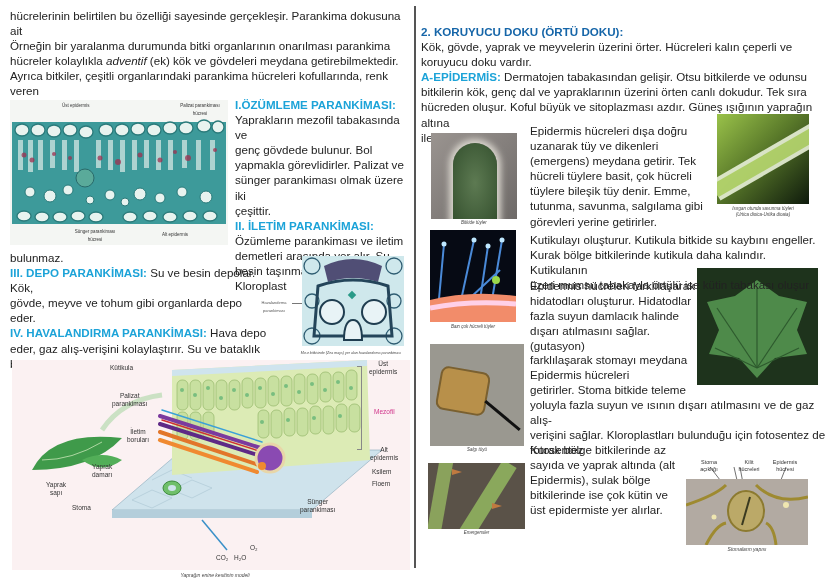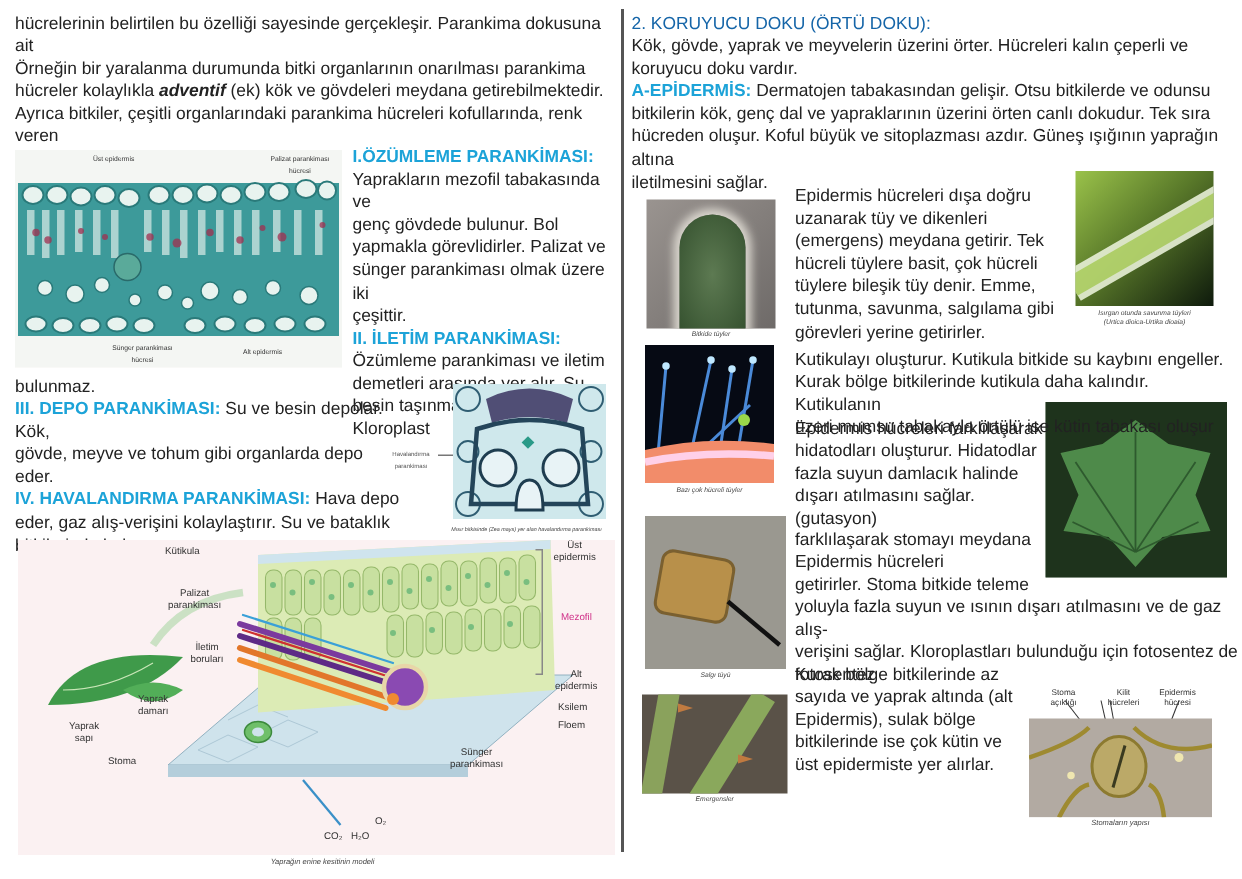--- a/index.html
+++ b/index.html
@@ -8,7 +8,7 @@
   .abs { position: absolute; }
   .txt { font-size: 11.6px; line-height: 15.1px; color: #222; }
   .head { color: #1ca3d8; font-weight: bold; }
-  .head-dark { color: #1565a8; font-weight: normal; }
+  .head-dark { color: #1565a8; font-weight: bold; margin-top: 16px; }
   b.bi { font-weight: bold; font-style: italic; }
   .divider { position: absolute; left: 414px; top: 6px; width: 2px; height: 562px; background: #555; }
   .cap { font-size: 4.5px; color: #444; font-style: italic; text-align: center; line-height: 6px; }

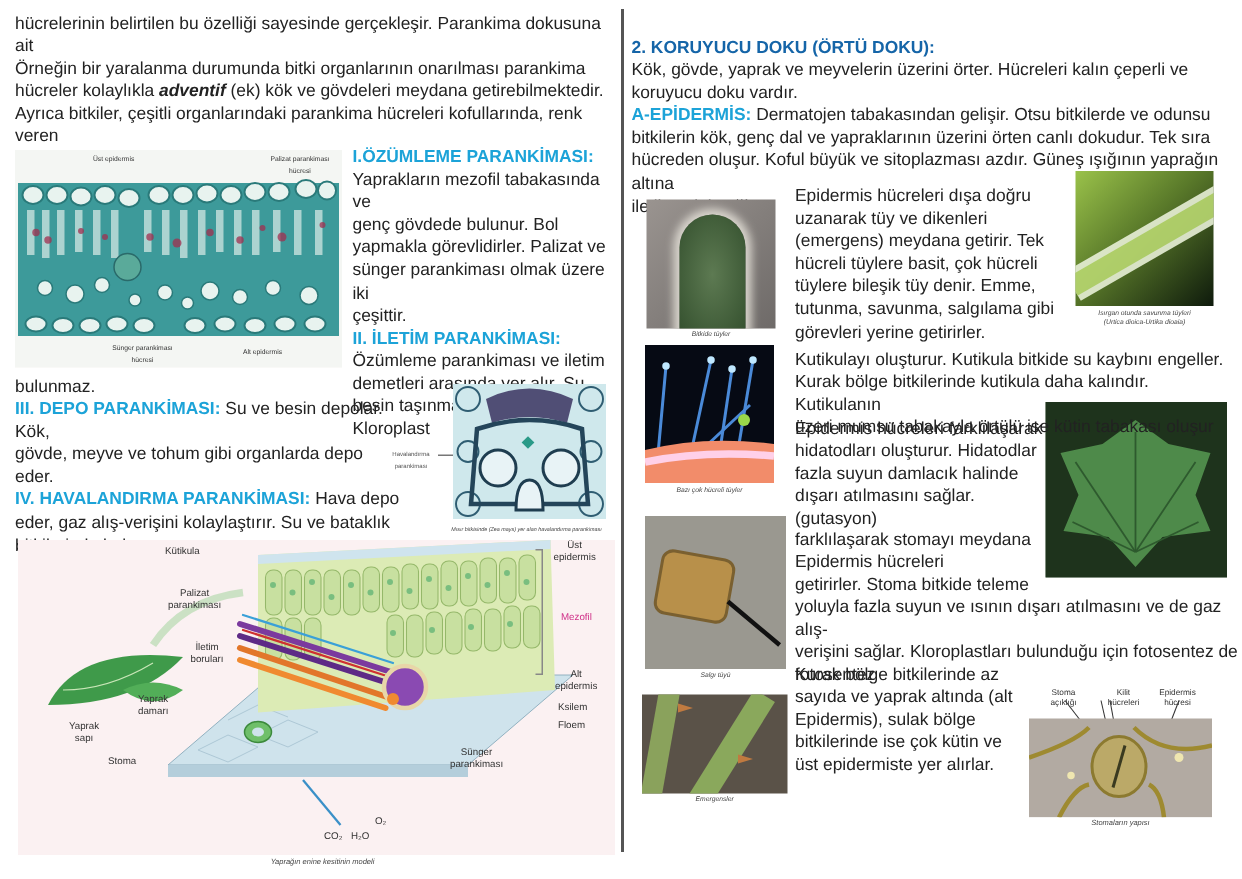--- a/index.html
+++ b/index.html
@@ -9,7 +9,7 @@
   .txt { font-size: 11.6px; line-height: 15.1px; color: #222; }
   .head { color: #1ca3d8; font-weight: bold; }
   .head-dark { color: #1565a8; font-weight: bold; margin-top: 16px; }
-  b.bi { font-weight: bold; font-style: italic; }
+  b.bi { font-weight: normal; font-style: italic; }
   .divider { position: absolute; left: 414px; top: 6px; width: 2px; height: 562px; background: #555; }
   .cap { font-size: 4.5px; color: #444; font-style: italic; text-align: center; line-height: 6px; }
   .lbl { font-size: 6.5px; color: #333; line-height: 7.5px; text-align: center; }

